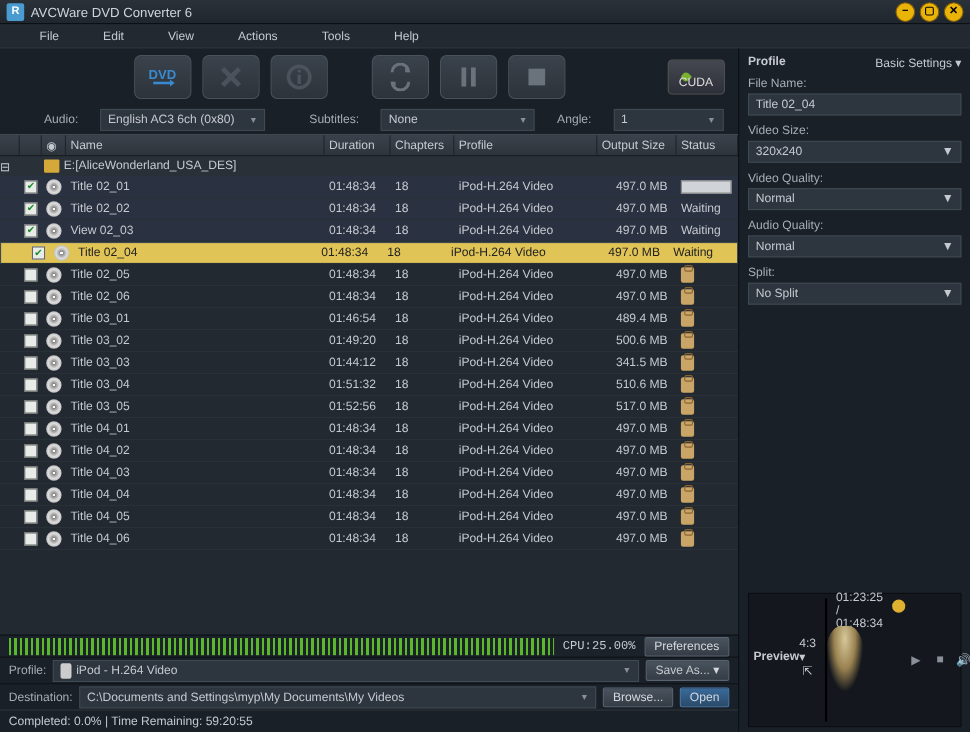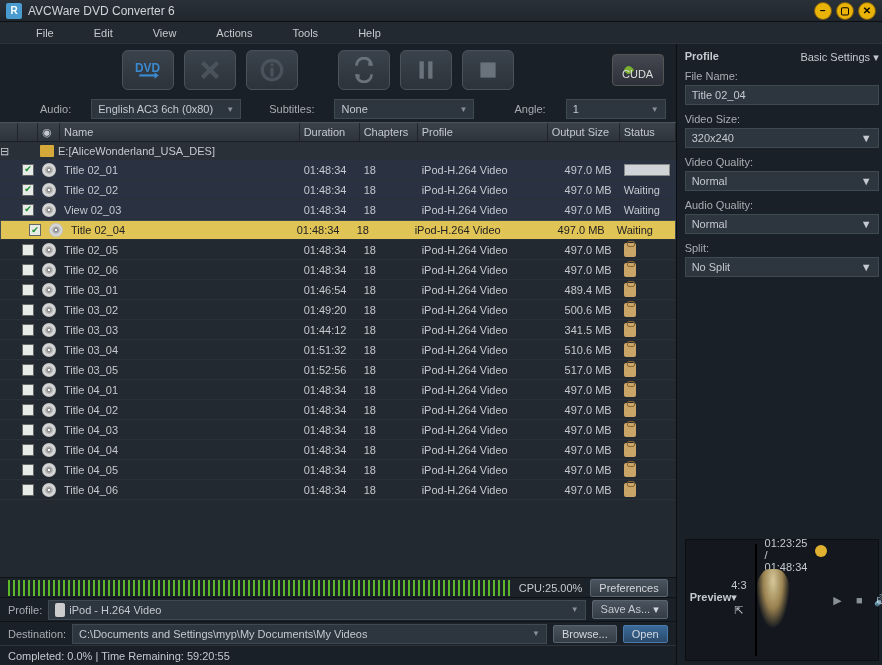--- a/index.html
+++ b/index.html
@@ -143,7 +143,7 @@
           <span>English AC3 6ch (0x80)</span>
           <span class="arr">▼</span>
         </div>
-      <span class="lbl" style="margin-left:8px">Subtitles:</span>
+      <span class="lbl" style="margin-left:20px">Subtitles:</span>
       <div class="sel" style="width:140px">
           <span>None</span>
           <span class="arr">▼</span>

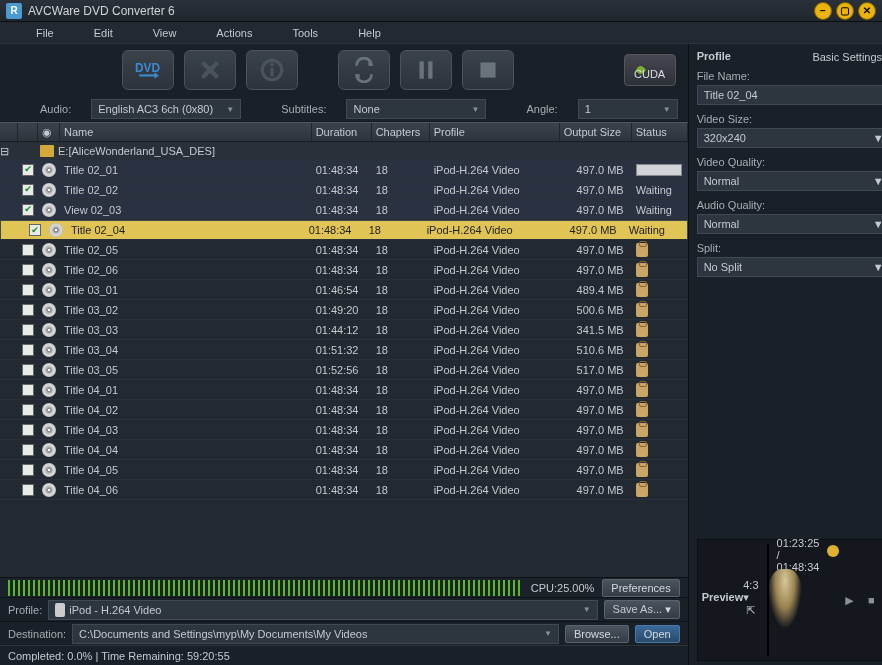--- a/index.html
+++ b/index.html
@@ -148,7 +148,7 @@
           <span>None</span>
           <span class="arr">▼</span>
         </div>
-      <span class="lbl" style="margin-left:20px">Angle:</span>
+      <span class="lbl" style="">Angle:</span>
       <div class="sel" style="width:100px">
           <span>1</span>
           <span class="arr">▼</span>

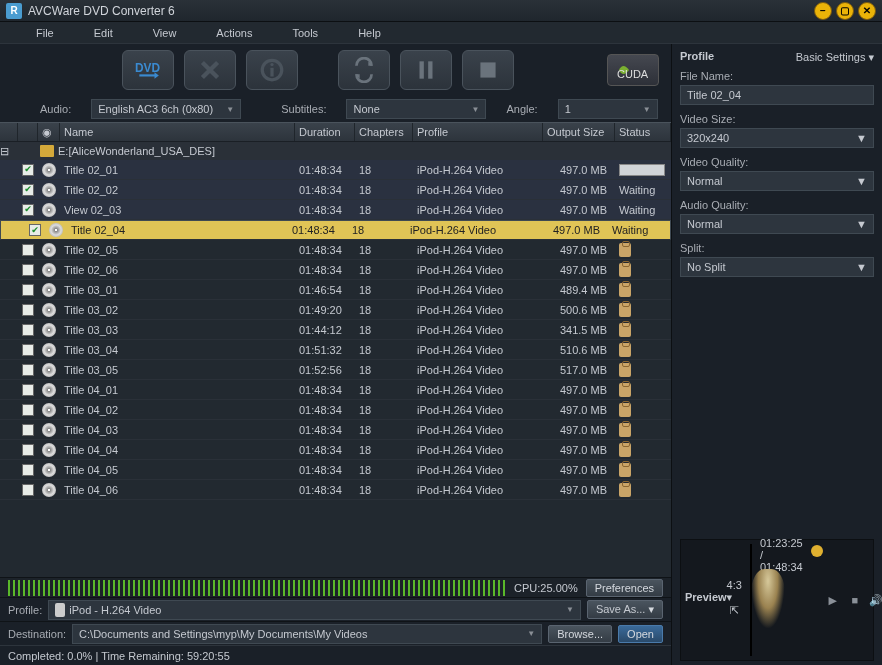--- a/index.html
+++ b/index.html
@@ -43,7 +43,7 @@
 .pbar{width:46px;height:12px;background:#d0d4d8;border:1px solid #888;}
 .statusrow{height:20px;display:flex;align-items:center;padding:0 8px;border-top:1px solid #0f1317;background:#1c2229;}
 .wave{flex:1;height:16px;background:repeating-linear-gradient(90deg,#5ab82a 0 2px,#1c2229 2px 5px);mask:linear-gradient(#000,#000);}
-.cpu{margin:18px 8px;}
+.cpu{margin:18px 8px;font-family:Liberation Mono, monospace;}
 .btn{background:linear-gradient(#4a545e,#343c45);border:1px solid #5a6470;padding:2px 8px;border-radius:2px;cursor:pointer;color:#d4d8de;}
 .btn.blue{background:linear-gradient(#3a6a9a,#2a4a6a);border-color:#4a7aaa;}
 .bottomrow{height:24px;display:flex;align-items:center;padding:0 8px;gap:6px;border-top:1px solid #0f1317;}

